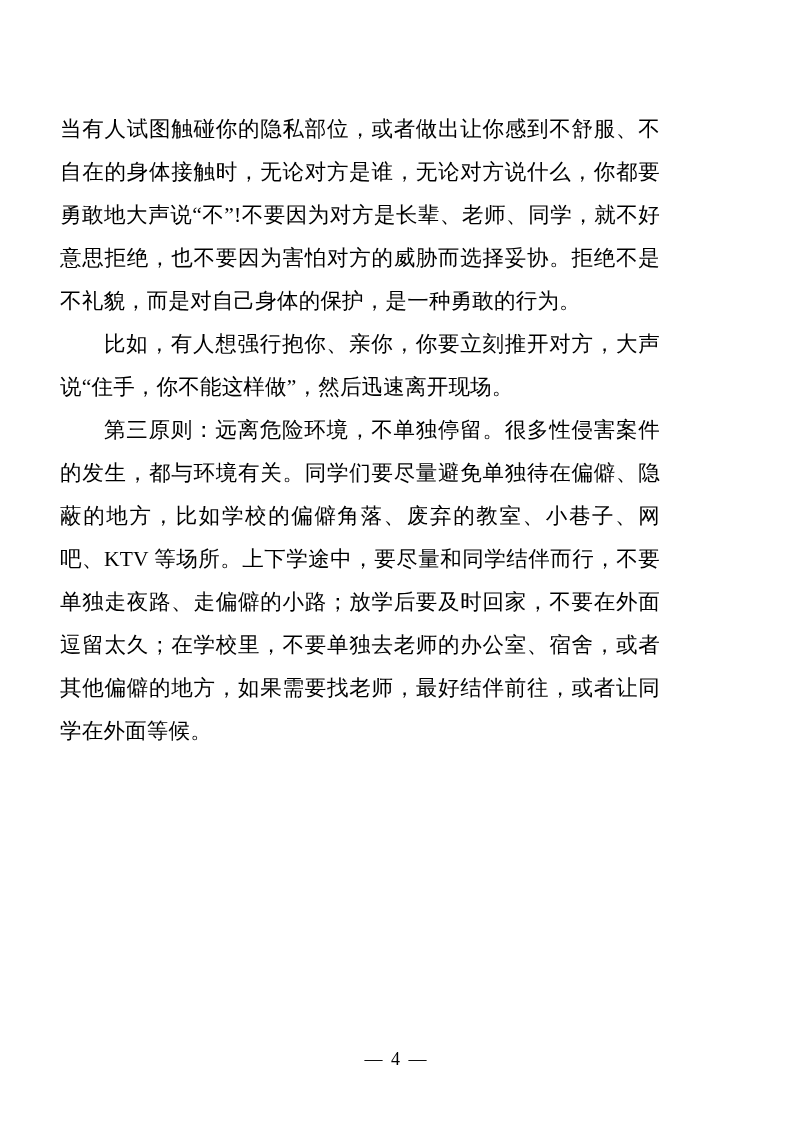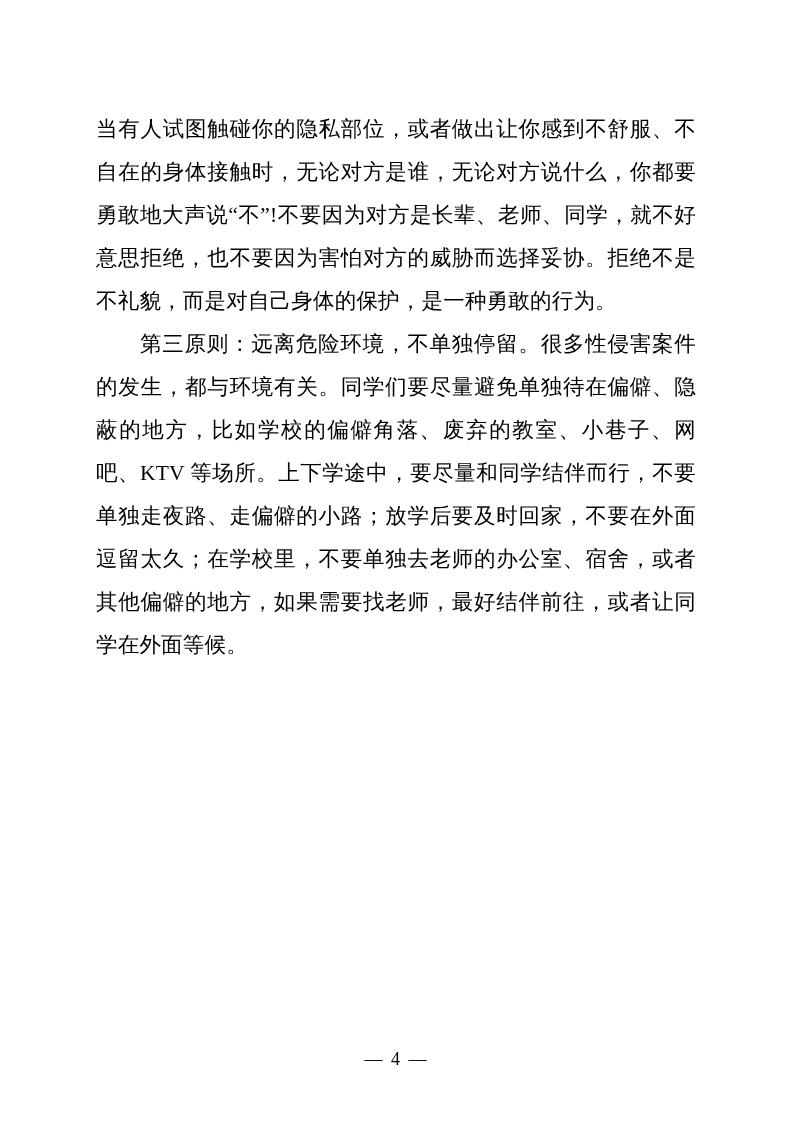--- a/index.html
+++ b/index.html
@@ -22,7 +22,7 @@
     width: 793px;
     height: 1122px;
     box-sizing: border-box;
-    padding: 108px 96px 60px 96px;
+    padding: 108px 96px 60px 60px;
   }
   .doc-body {
     width: 600px;

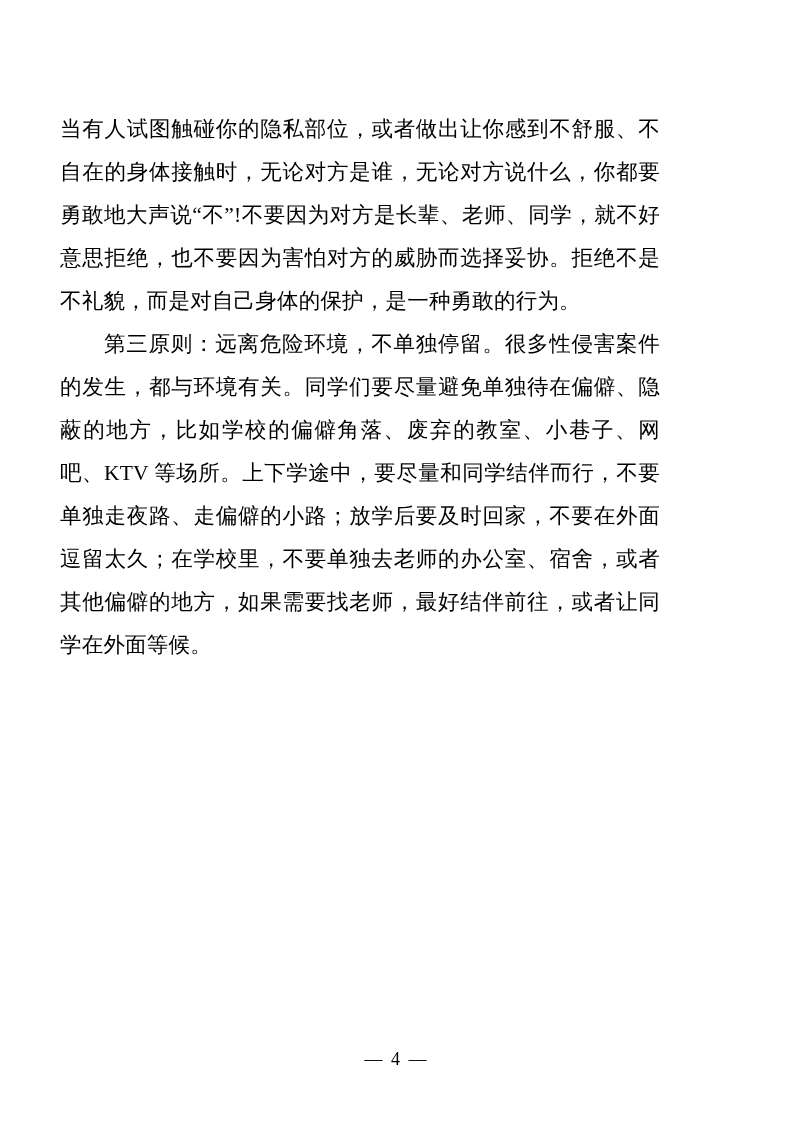--- a/index.html
+++ b/index.html
@@ -57,6 +57,7 @@
 <div class="page">
   <div class="doc-body">
     <p class="para">当有人试图触碰你的隐私部位，或者做出让你感到不舒服、不自在的身体接触时，无论对方是谁，无论对方说什么，你都要勇敢地大声说“不”!不要因为对方是长辈、老师、同学，就不好意思拒绝，也不要因为害怕对方的威胁而选择妥协。拒绝不是不礼貌，而是对自己身体的保护，是一种勇敢的行为。</p>
+    <p class="para indent">比如，有人想强行抱你、亲你，你要立刻推开对方，大声说“住手，你不能这样做”，然后迅速离开现场。</p>
     <p class="para indent">第三原则：远离危险环境，不单独停留。很多性侵害案件的发生，都与环境有关。同学们要尽量避免单独待在偏僻、隐蔽的地方，比如学校的偏僻角落、废弃的教室、小巷子、网吧、KTV 等场所。上下学途中，要尽量和同学结伴而行，不要单独走夜路、走偏僻的小路；放学后要及时回家，不要在外面逗留太久；在学校里，不要单独去老师的办公室、宿舍，或者其他偏僻的地方，如果需要找老师，最好结伴前往，或者让同学在外面等候。</p>
   </div>
   <div class="page-number">— 4 —</div>

